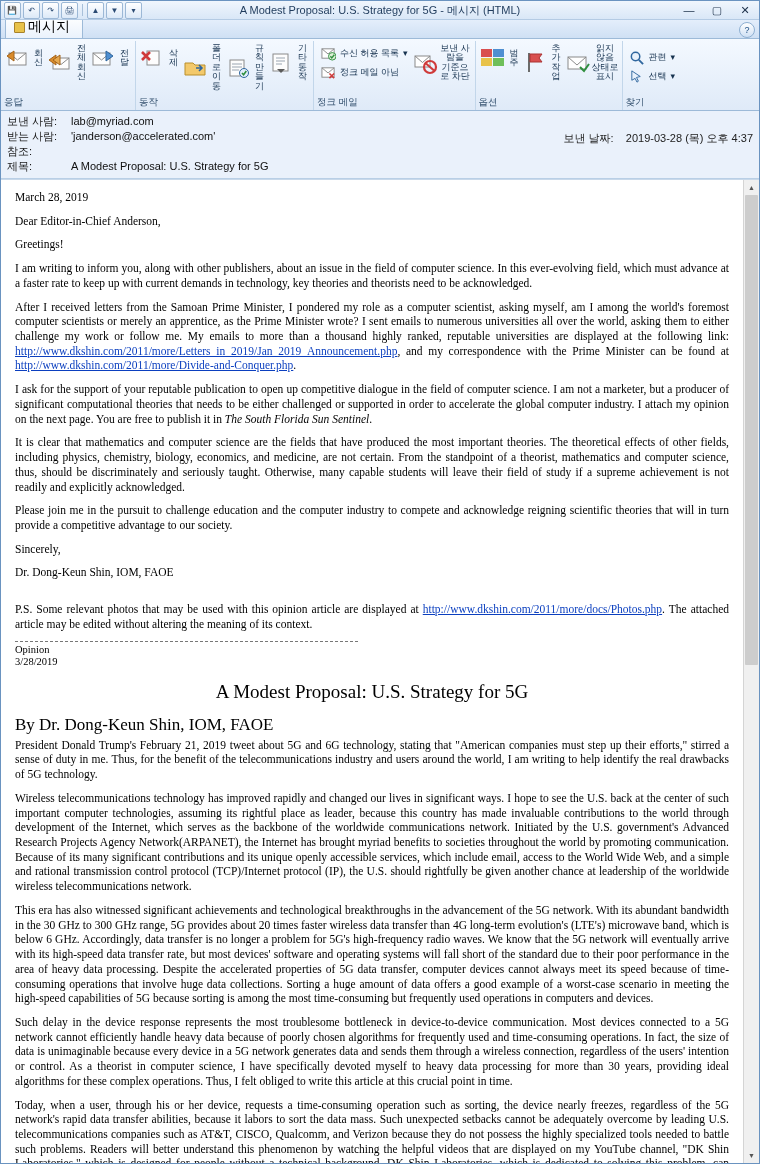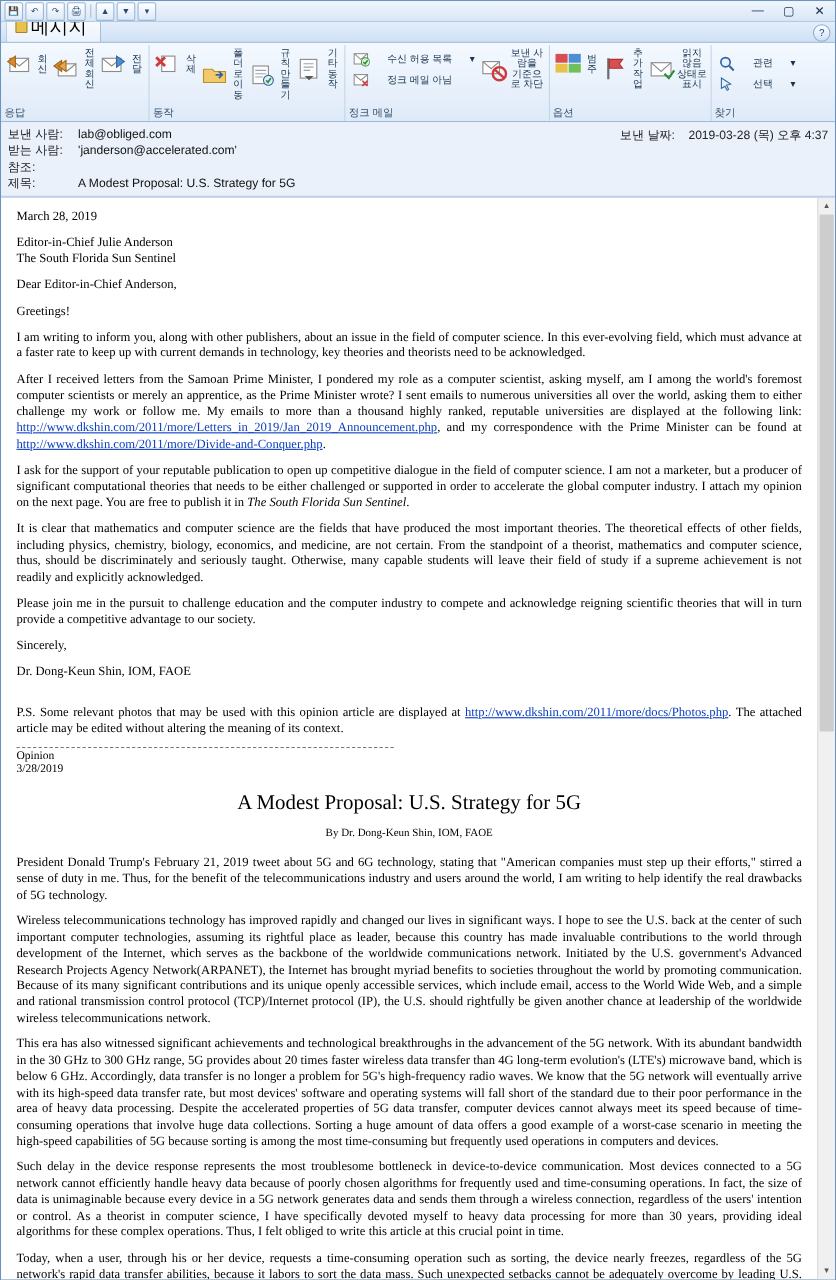--- a/index.html
+++ b/index.html
@@ -73,6 +73,7 @@
       <div class="qat-btn">▼</div>
       <div class="qat-btn">▾</div>
     </div>
+    <div class="title-text">A Modest Proposal: U.S. Strategy for 5G - 메시지 (HTML)</div>
     <div class="winbtns">
       <div class="winbtn">—</div>
       <div class="winbtn">▢</div>

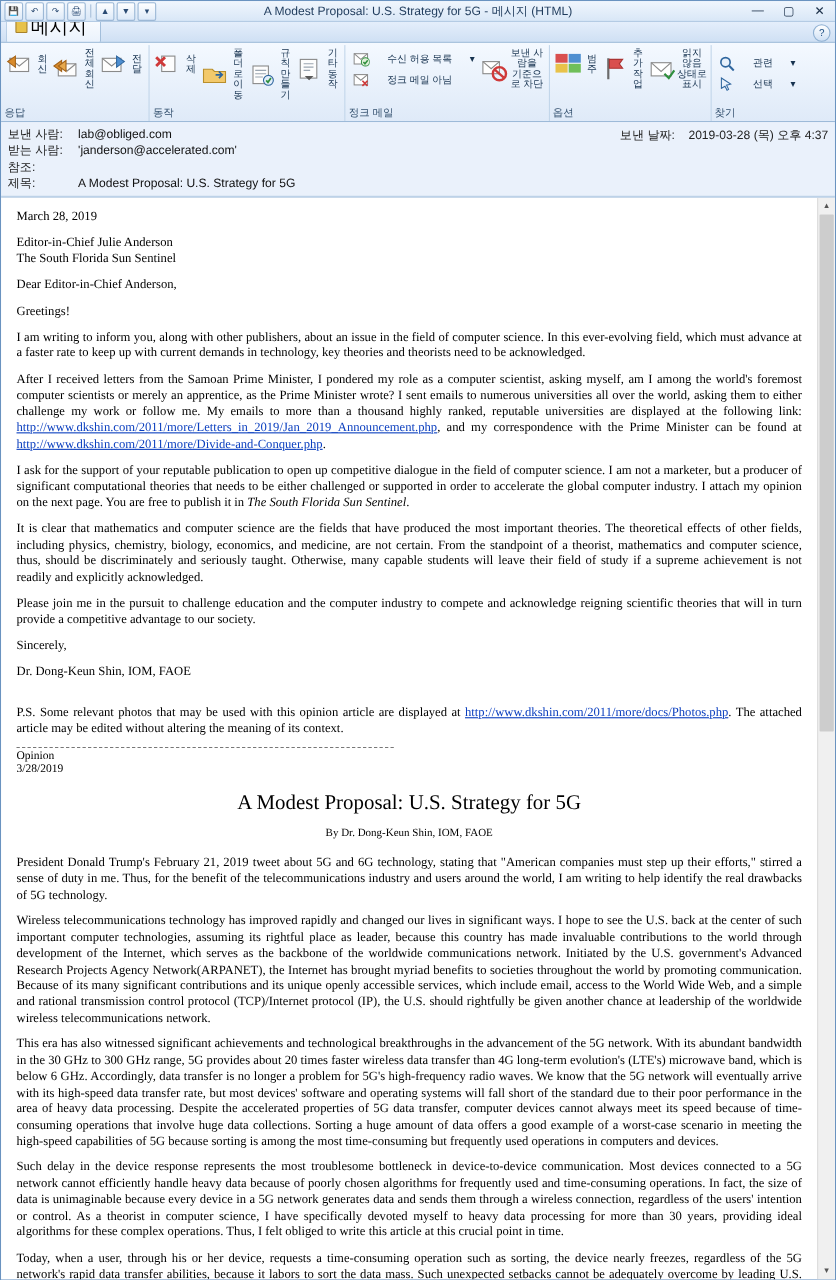--- a/index.html
+++ b/index.html
@@ -17,7 +17,7 @@
 
   
   .tabrow{height:18px;background:linear-gradient(#e4eefb,#cfe0f4);display:flex;align-items:flex-end;border-bottom:1px solid #9dbad8;}
-  .tab{margin-left:4px;padding:2px 12px 2px 8px;background:linear-gradient(#ffffff,#eaf2fc);border:1px solid #9dbad8;border-bottom:none;border-radius:3px 3px 0 0;font-size:17px;display:flex;align-items:center;gap:3px;}
+  .tab{margin-left:4px;padding:2px 12px 2px 8px;background:linear-gradient(#ffffff,#eaf2fc);border:1px solid #9dbad8;border-bottom:none;border-radius:3px 3px 0 0;font-size:14px;display:flex;align-items:center;gap:3px;}
   .tab .dot{width:9px;height:9px;background:#e8c24a;border:1px solid #a8822a;border-radius:1px;}
   .help{margin-left:auto;margin-right:4px;width:14px;height:14px;border-radius:50%;background:linear-gradient(#ffffff,#cfe0f4);border:1px solid #8fb0d2;font-size:9px;color:#1c4f85;display:flex;align-items:center;justify-content:center;}
 

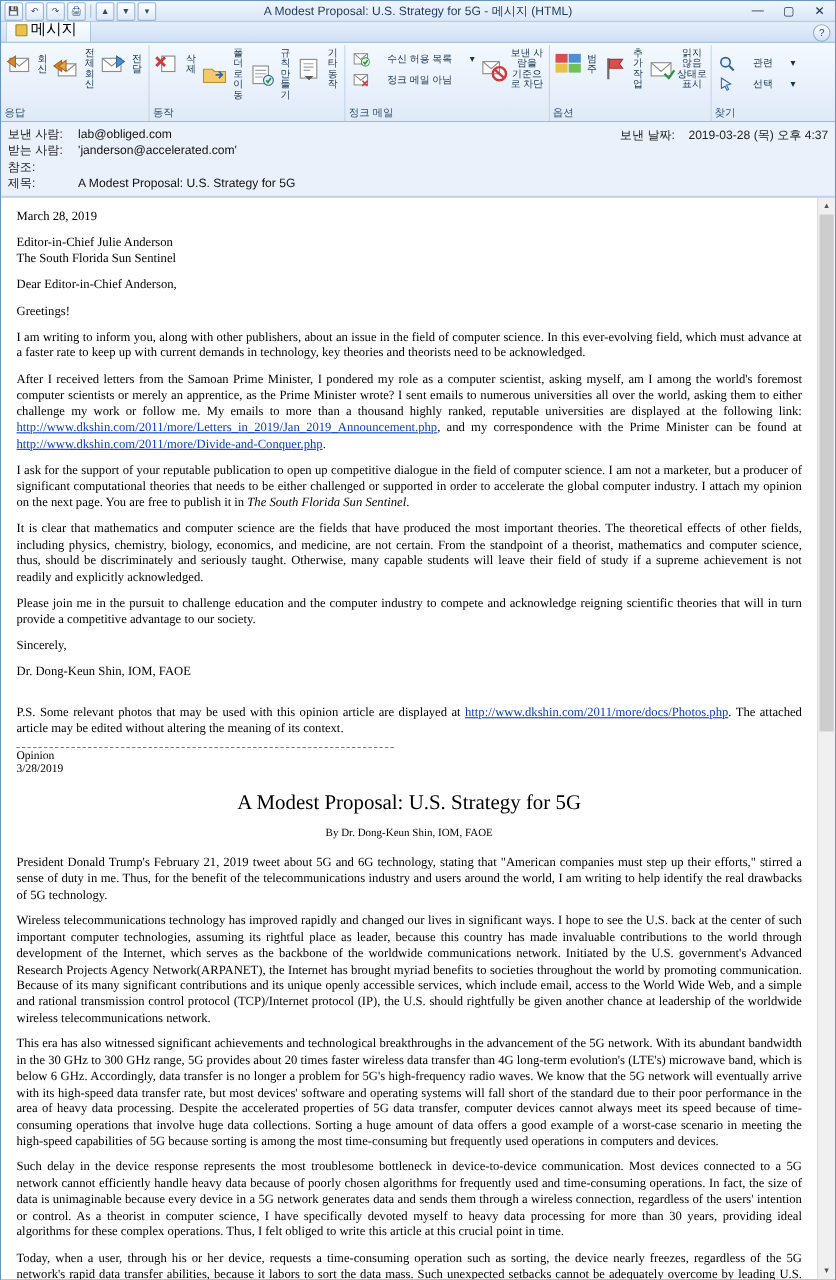--- a/index.html
+++ b/index.html
@@ -30,7 +30,7 @@
   .bigbtn .ic{width:28px;height:28px;display:flex;align-items:center;justify-content:center;}
   .bigbtn .lb{font-size:9px;line-height:1.05;text-align:center;color:#16324f;}
   .smallcol{display:flex;flex-direction:column;gap:1px;padding-top:2px;}
-  .smallbtn{display:flex;align-items:center;gap:16px;padding:1px 3px;font-size:9px;color:#16324f;}
+  .smallbtn{display:flex;align-items:center;gap:4px;padding:1px 3px;font-size:9px;color:#16324f;}
   .smallbtn .ic{width:16px;height:16px;display:flex;align-items:center;justify-content:center;}
 
   

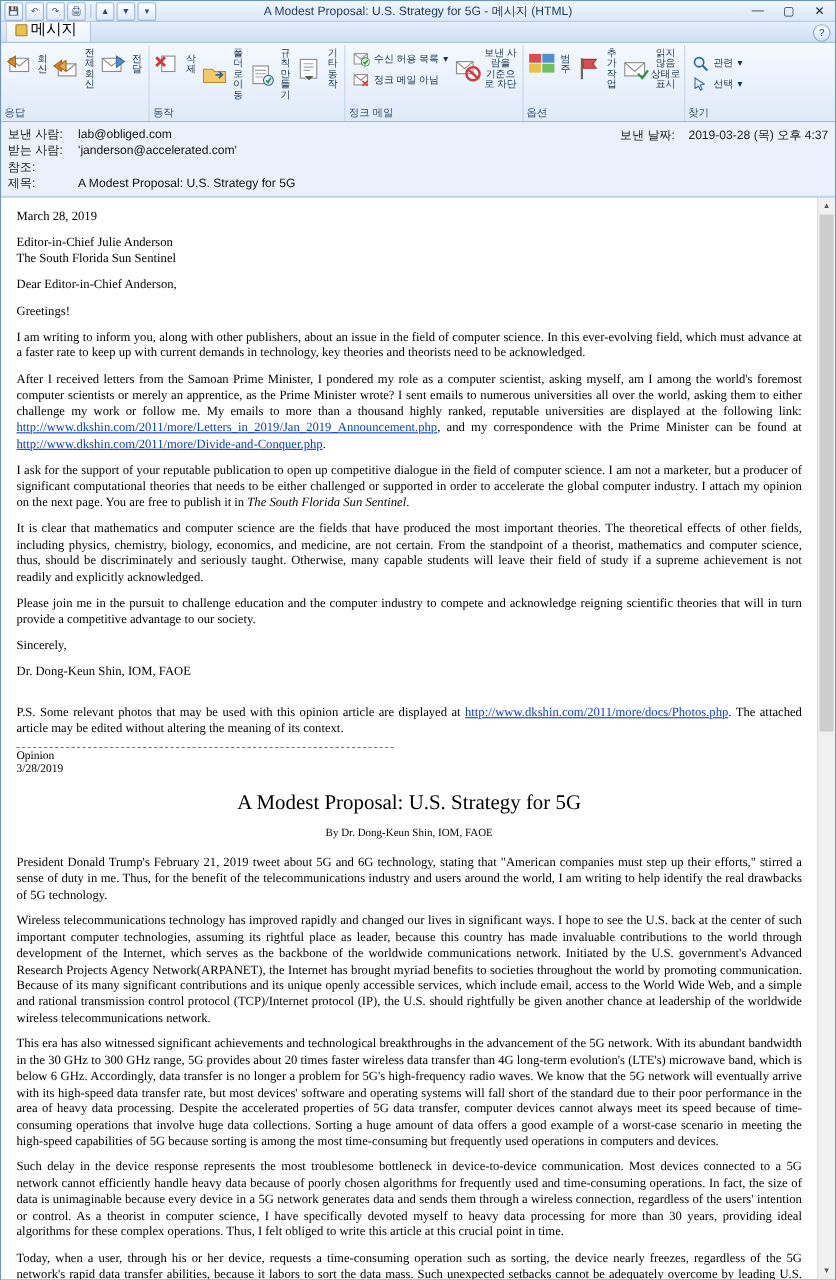--- a/index.html
+++ b/index.html
@@ -293,7 +293,7 @@
     </div>
     <div class="hrow">
       <div class="hlabel">보낸 사람:</div>
-      <div class="hval">lab@obliged.com</div>
+      <div class="hval">lab@myriad.com</div>
     </div>
     <div class="hrow">
       <div class="hlabel">받는 사람:</div>

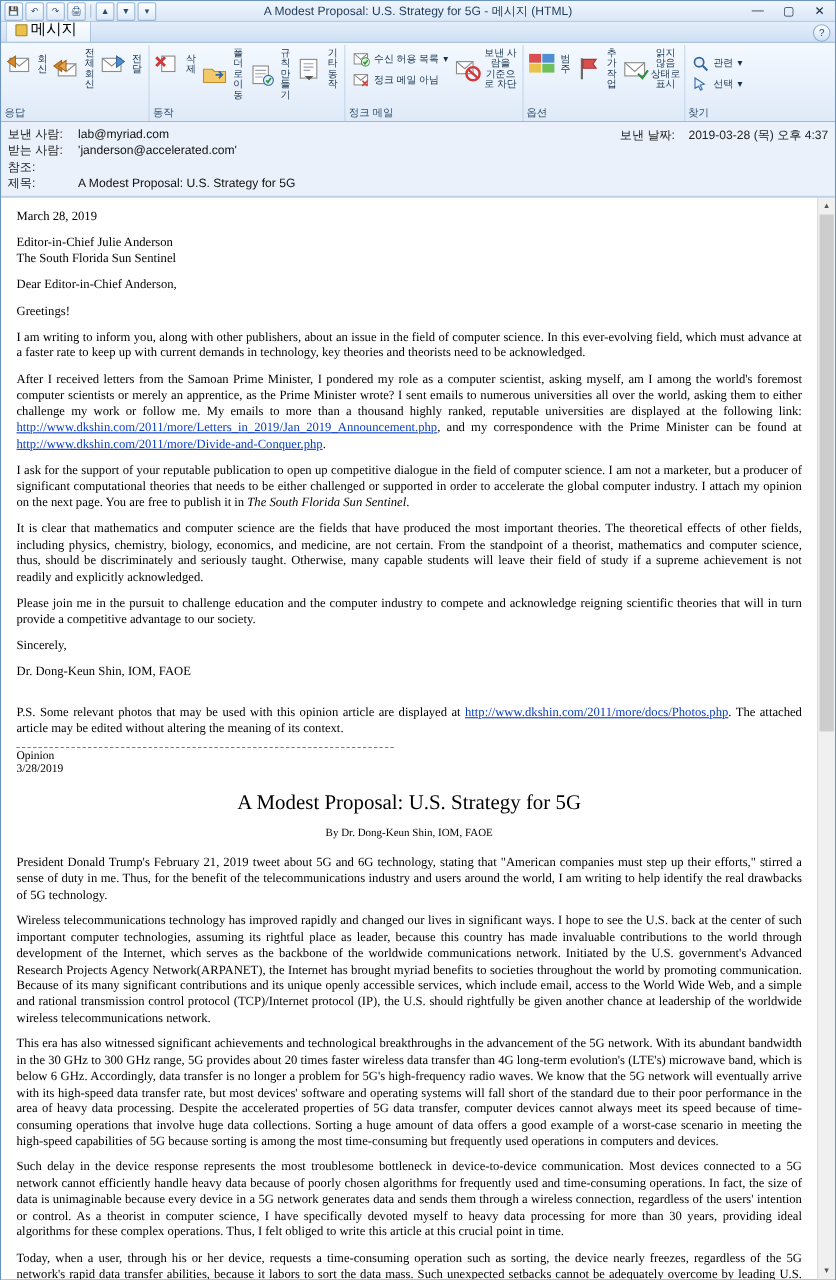--- a/index.html
+++ b/index.html
@@ -38,7 +38,7 @@
   .hrow{display:flex;align-items:baseline;min-height:14px;}
   .hlabel{width:64px;color:#1a1a1a;flex:none;}
   .hval{color:#101010;}
-  .hsent{position:absolute;right:6px;top:4px;font-size:11px;color:#222;}
+  .hsent{position:absolute;right:6px;top:20px;font-size:11px;color:#222;}
 
   
   .bodywrap{flex:1;display:flex;background:#fff;border-top:1px solid #c9d9ea;overflow:hidden;}

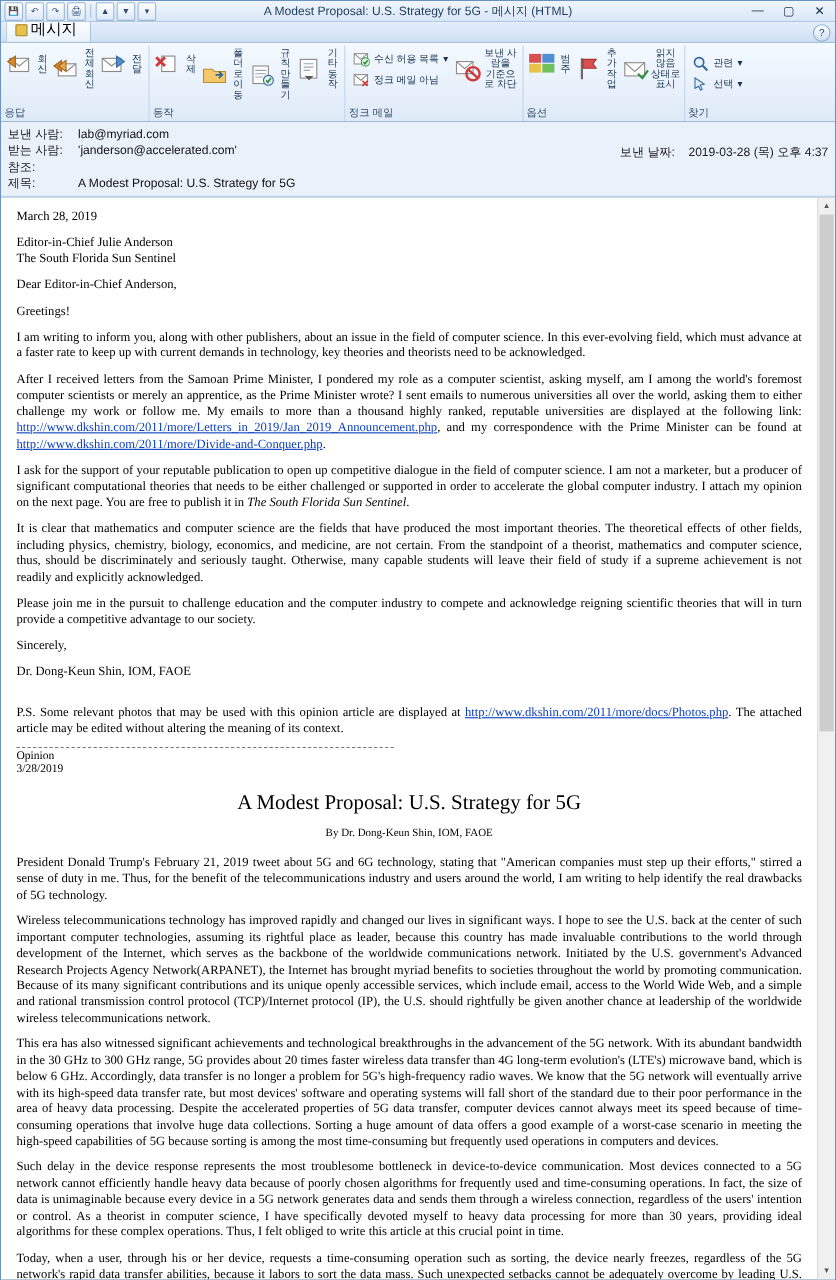--- a/index.html
+++ b/index.html
@@ -314,10 +314,6 @@
 
       <p>March 28, 2019</p>
 
-      <p style="margin-bottom:9px">
-        <span>Editor-in-Chief Julie Anderson</span><br>
-        <span>The South Florida Sun Sentinel</span>
-      </p>
 
       <p>Dear Editor-in-Chief Anderson,</p>
       <p>Greetings!</p>

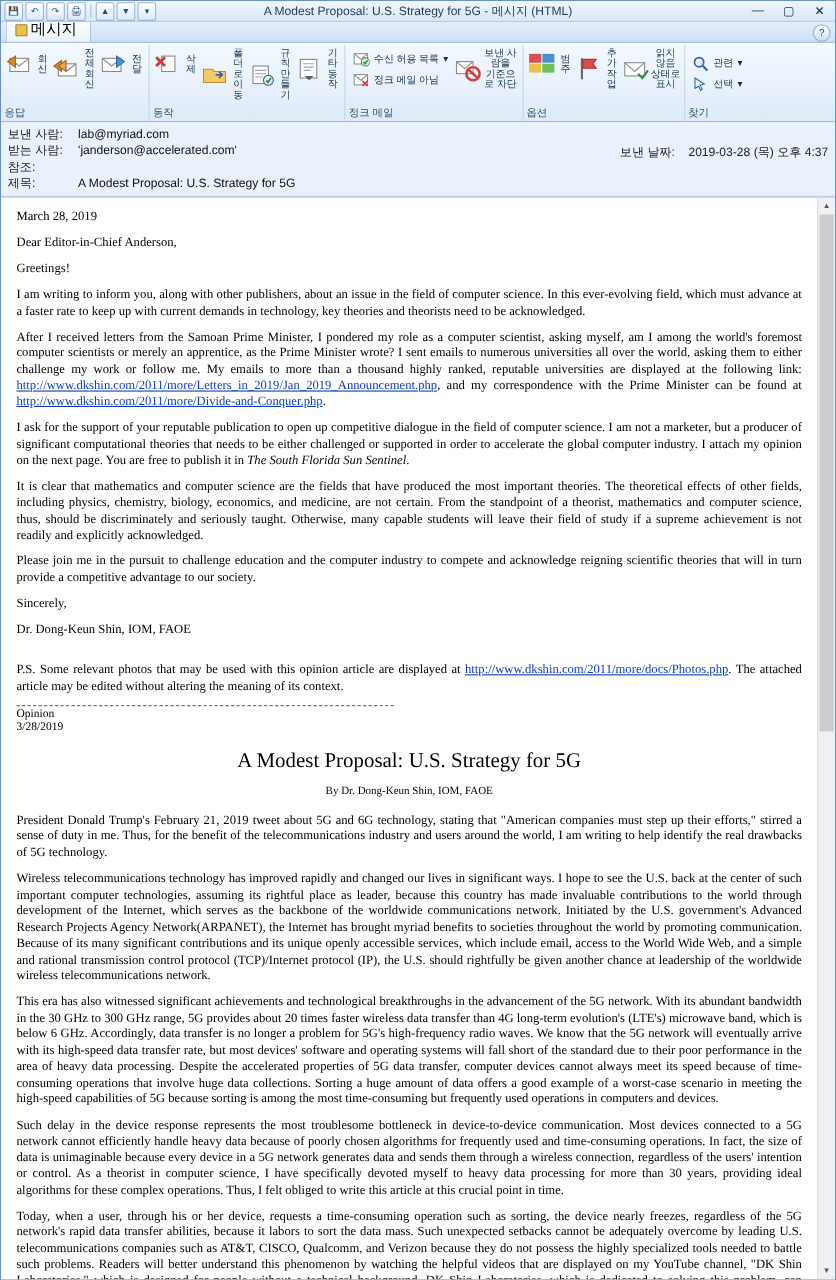--- a/index.html
+++ b/index.html
@@ -46,7 +46,7 @@
   .page p{margin:0 0 9px 0;}
   a{color:#0b3fbf;text-decoration:underline;}
   .artictitle{font-size:19px;text-align:center;margin:12px 0 10px 0;font-family:"Liberation Serif",serif;}
-  .byline{text-align:center;margin-bottom:12px;font-size:10px;}
+  .byline{margin-bottom:2px;font-size:17px;}
   .rule{border-top:1px dashed #777;margin:4px 0 2px 0;}
   .small{font-size:10.5px;}
   .italic{font-style:italic;}

